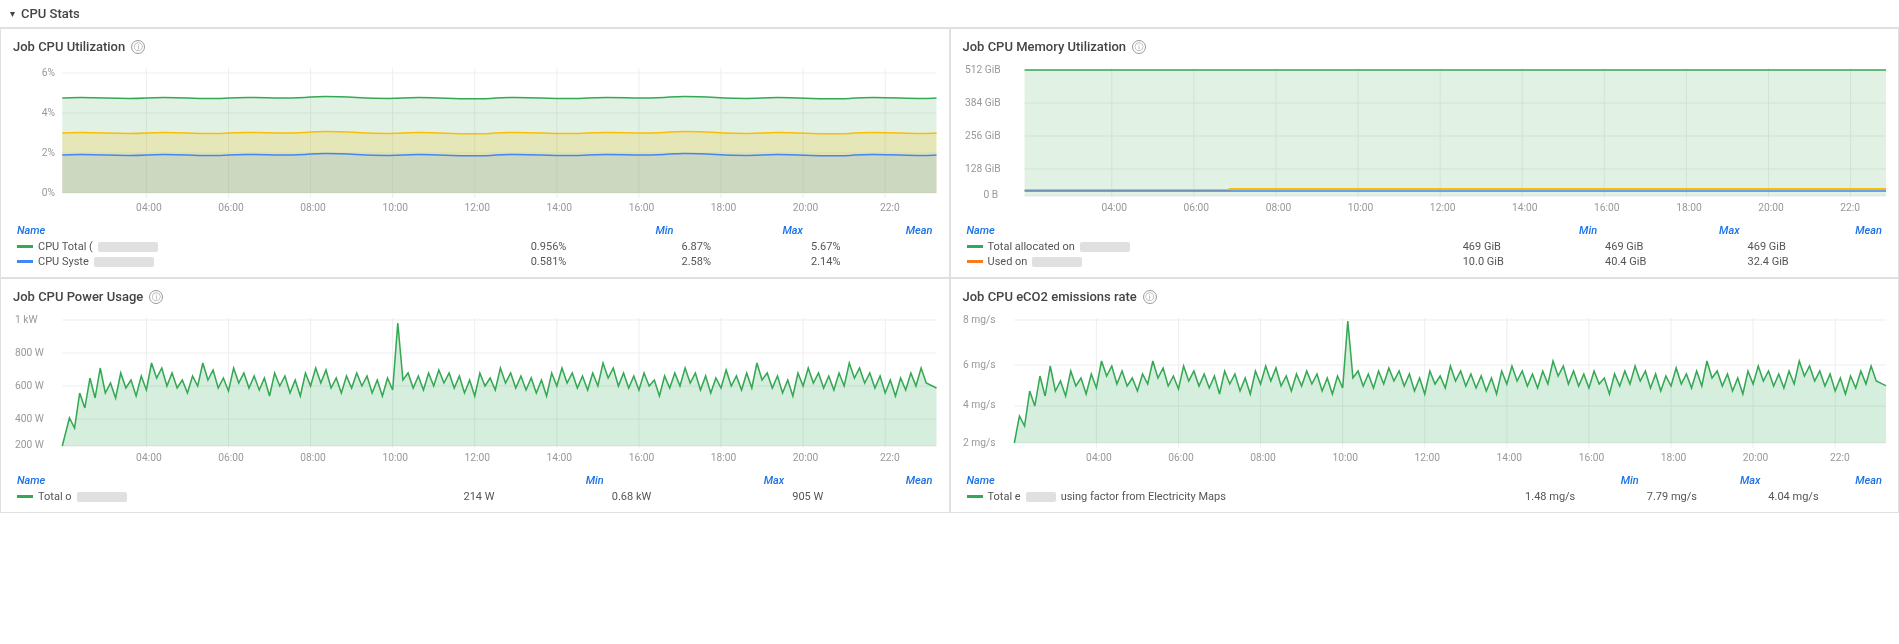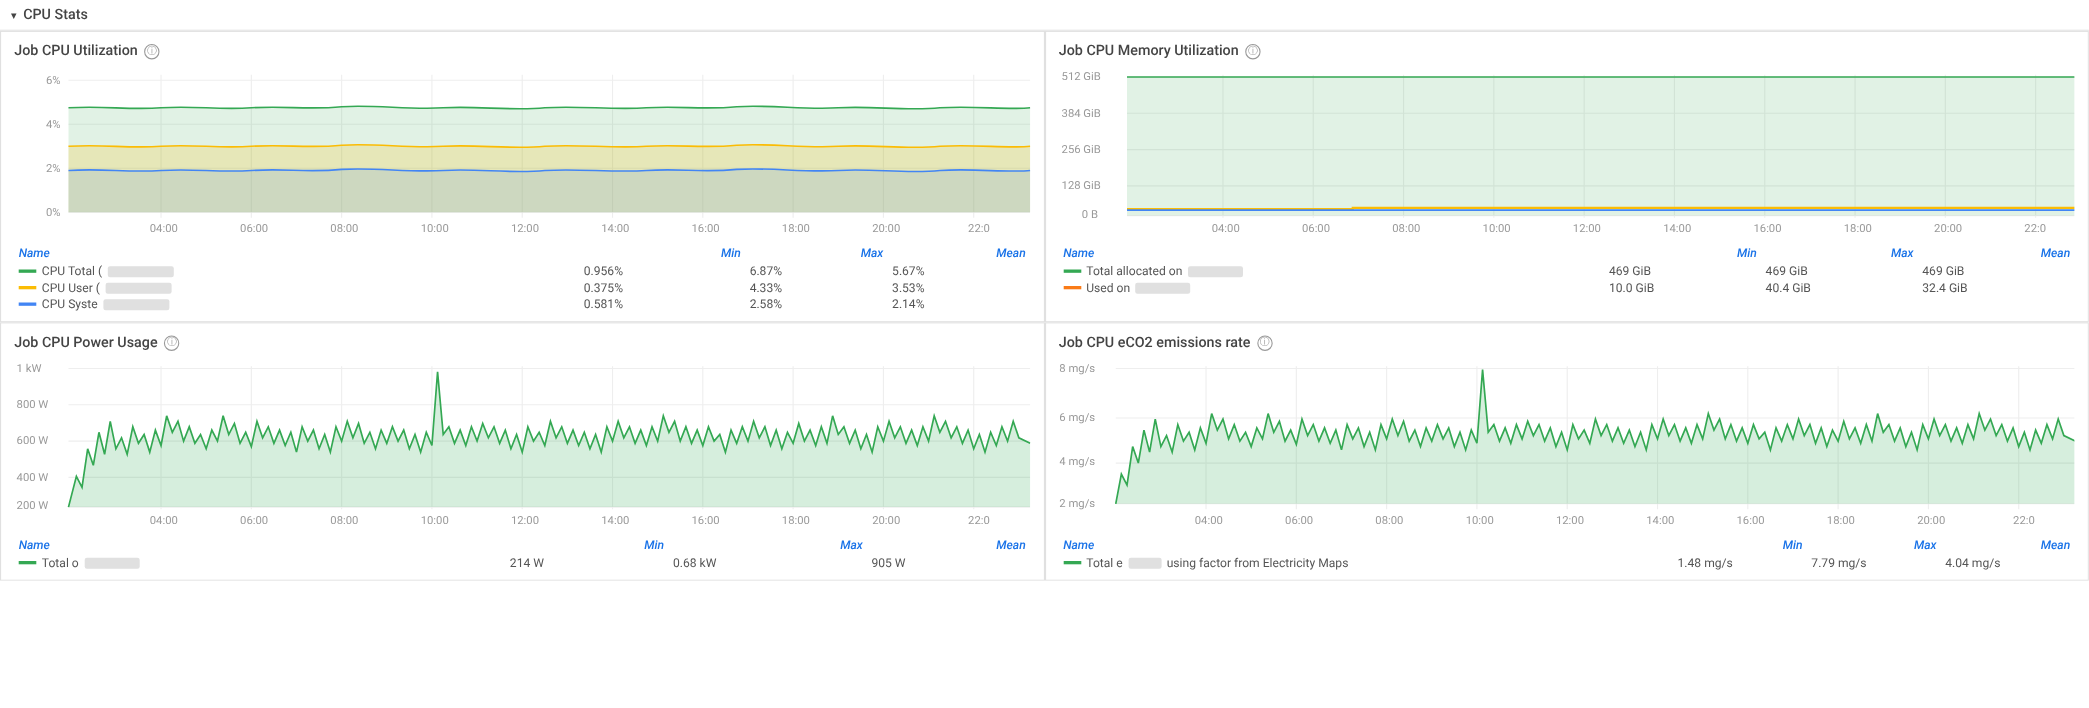--- a/index.html
+++ b/index.html
@@ -29,7 +29,7 @@
     .panel-title {
       font-size: 13px; font-weight: 500; color: #444;
       margin-bottom: 4px;
-      display: flex; align-items: center; gap: 6px;
+      display: flex; align-items: flex-end; gap: 6px;
     }
     .panel-title .info-icon {
       width: 14px; height: 14px; border-radius: 50%;

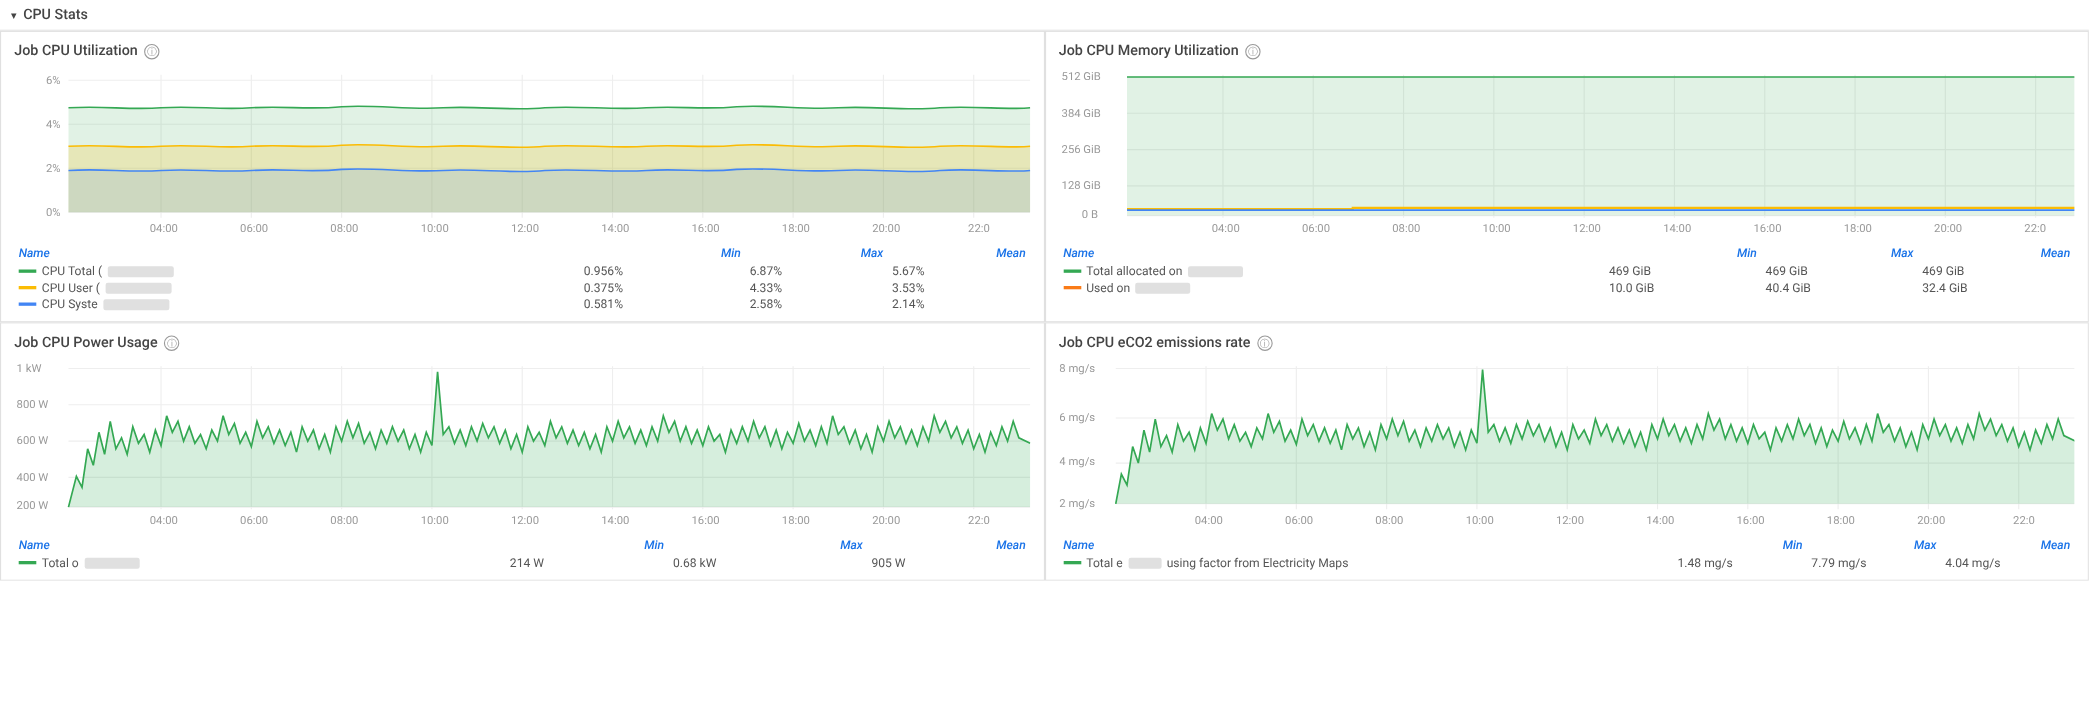--- a/index.html
+++ b/index.html
@@ -182,16 +182,6 @@
             <td>0.956%</td>
             <td>6.87%</td>
             <td>5.67%</td>
-          </tr>
-          <tr>
-            <td>
-              <span class="legend-line legend-color-yellow"></span>
-              <span>CPU User (</span>
-              <span class="redacted-box" style="width:60px;"></span>
-            </td>
-            <td>0.375%</td>
-            <td>4.33%</td>
-            <td>3.53%</td>
           </tr>
           <tr>
             <td>

